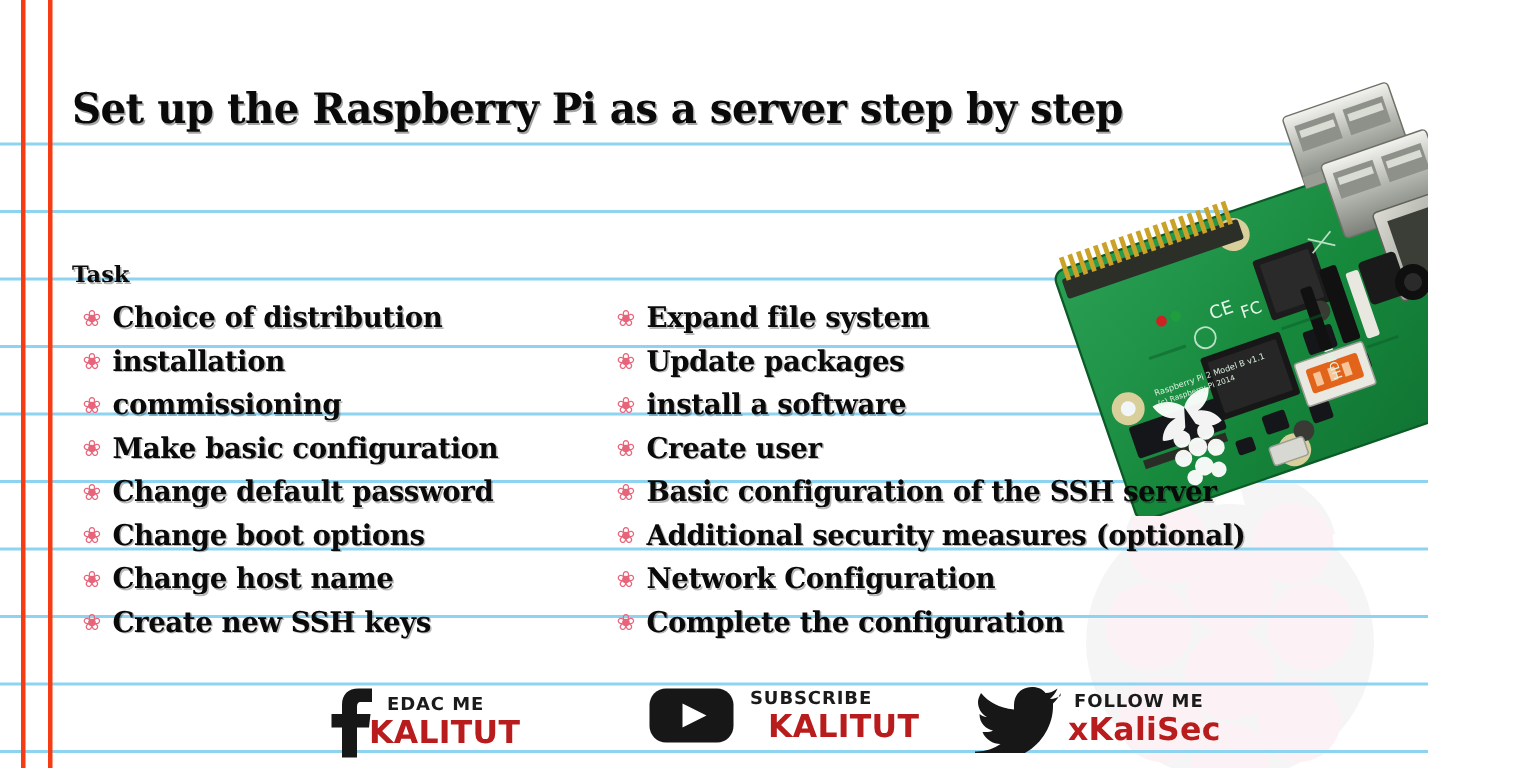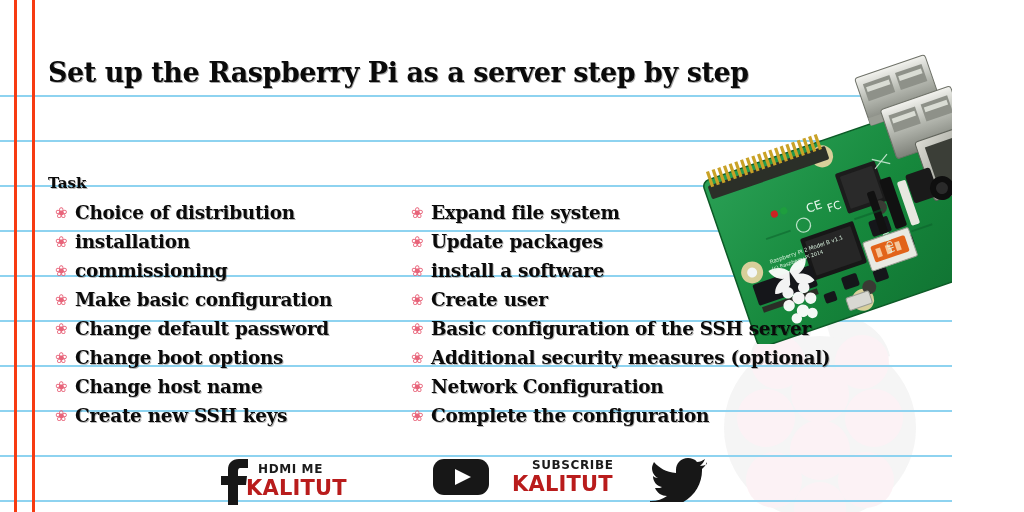--- a/index.html
+++ b/index.html
@@ -388,7 +388,7 @@
         <path d="M22 12 h8 V3 h-9 C14 3 10 7 10 14 v6 H3 v9 h7 v20 h10 V29 h8 l1-9 h-9 v-5 c0-2 1-3 2-3z" fill="#171717"></path>
       </svg>
       <div class="social-text">
-        <span class="social-top">HDMI ME</span>
+        <span class="social-top">EDAC ME</span>
         <span class="social-bottom">KALITUT</span>
       </div>
     </div>

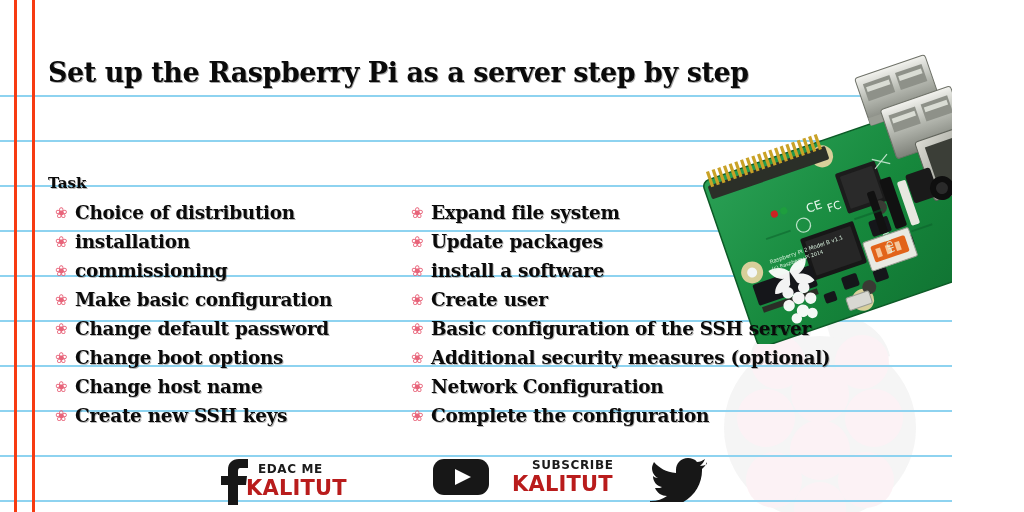--- a/index.html
+++ b/index.html
@@ -88,7 +88,7 @@
   .social-text{display:flex;flex-direction:column;justify-content:center;line-height:1;}
   .social-top{
     font-family:"DejaVu Sans", sans-serif;font-weight:700;
-    font-size:12px;letter-spacing:.6px;color:#1b1b1b;margin-left:32px;
+    font-size:12px;letter-spacing:.6px;color:#1b1b1b;
   }
   .social-bottom{
     font-family:"DejaVu Sans", sans-serif;font-weight:700;

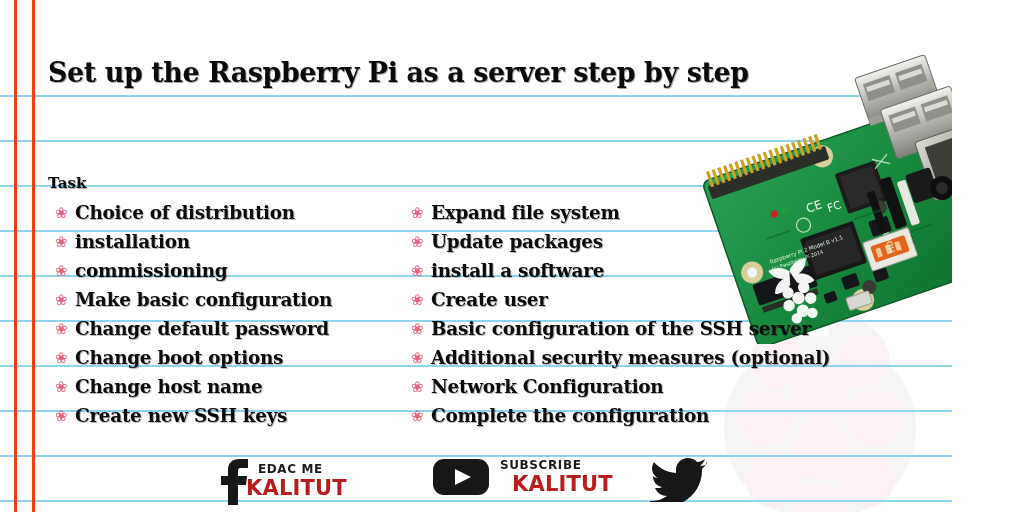--- a/index.html
+++ b/index.html
@@ -408,6 +408,10 @@
       <svg class="social-icon" width="58" height="46" viewBox="0 0 58 46">
         <path d="M57 8 c-2 1 -4 2 -7 2 2-2 4-4 5-7 -3 2 -5 3 -8 3 -2-3 -6-4 -9-4 -7 0 -12 5 -12 12 0 1 0 2 0 3 C16 16 9 12 4 6 3 8 2 10 2 12 c0 4 2 8 6 10 -2 0 -4-1 -5-2 0 6 4 10 9 11 -1 1 -3 1 -5 1 -1 0 -2 0 -2 0 2 5 7 8 12 8 -4 3 -10 5 -16 5 -1 0 -2 0 -3 0 5 3 12 5 19 5 22 0 35-19 35-35 0-1 0-1 0-2 2-2 4-4 5-7z" fill="#171717"></path>
       </svg>
+      <div class="social-text">
+        <span class="social-top">FOLLOW ME</span>
+        <span class="social-bottom">xKaliSec</span>
+      </div>
     </div>
 
   </div>

